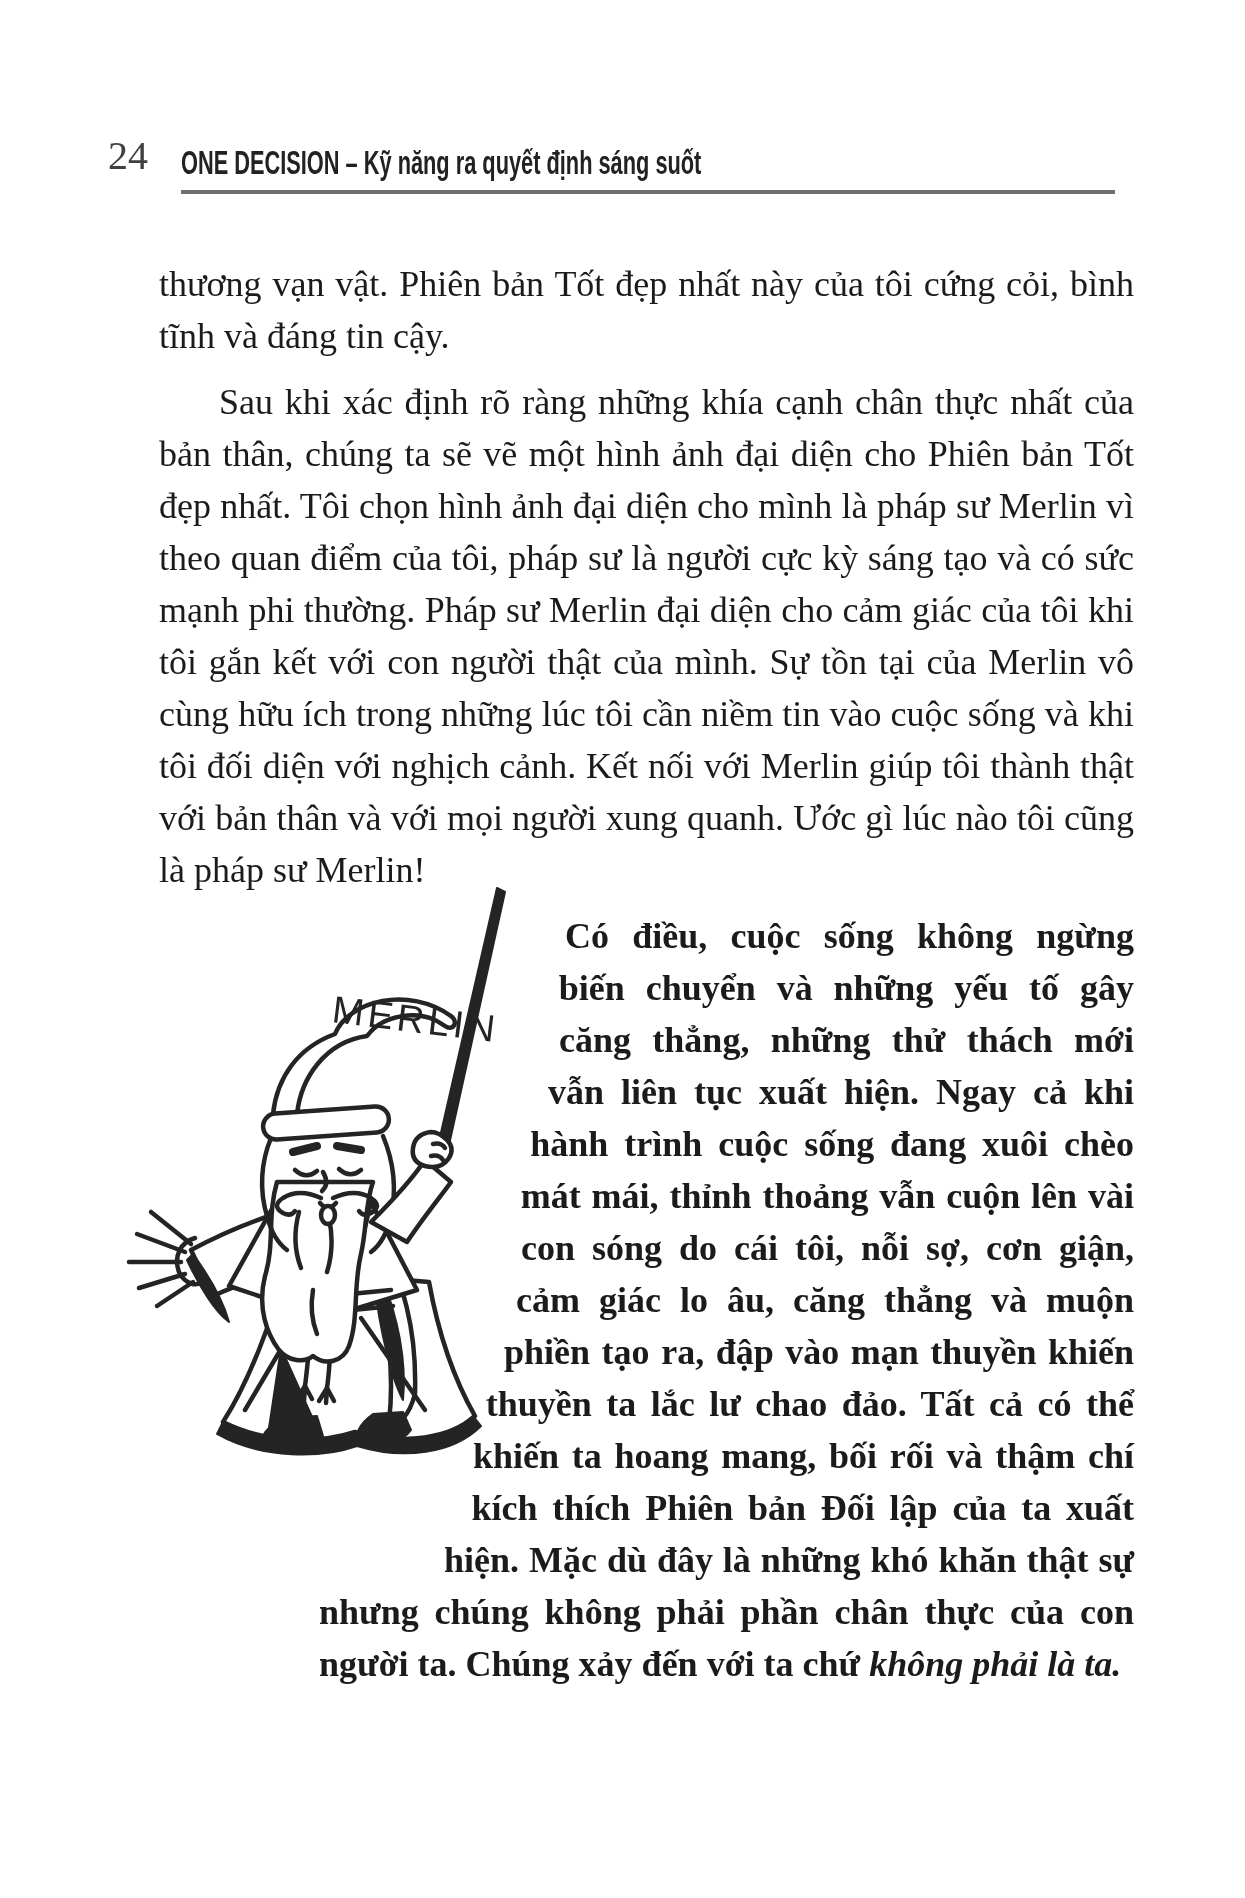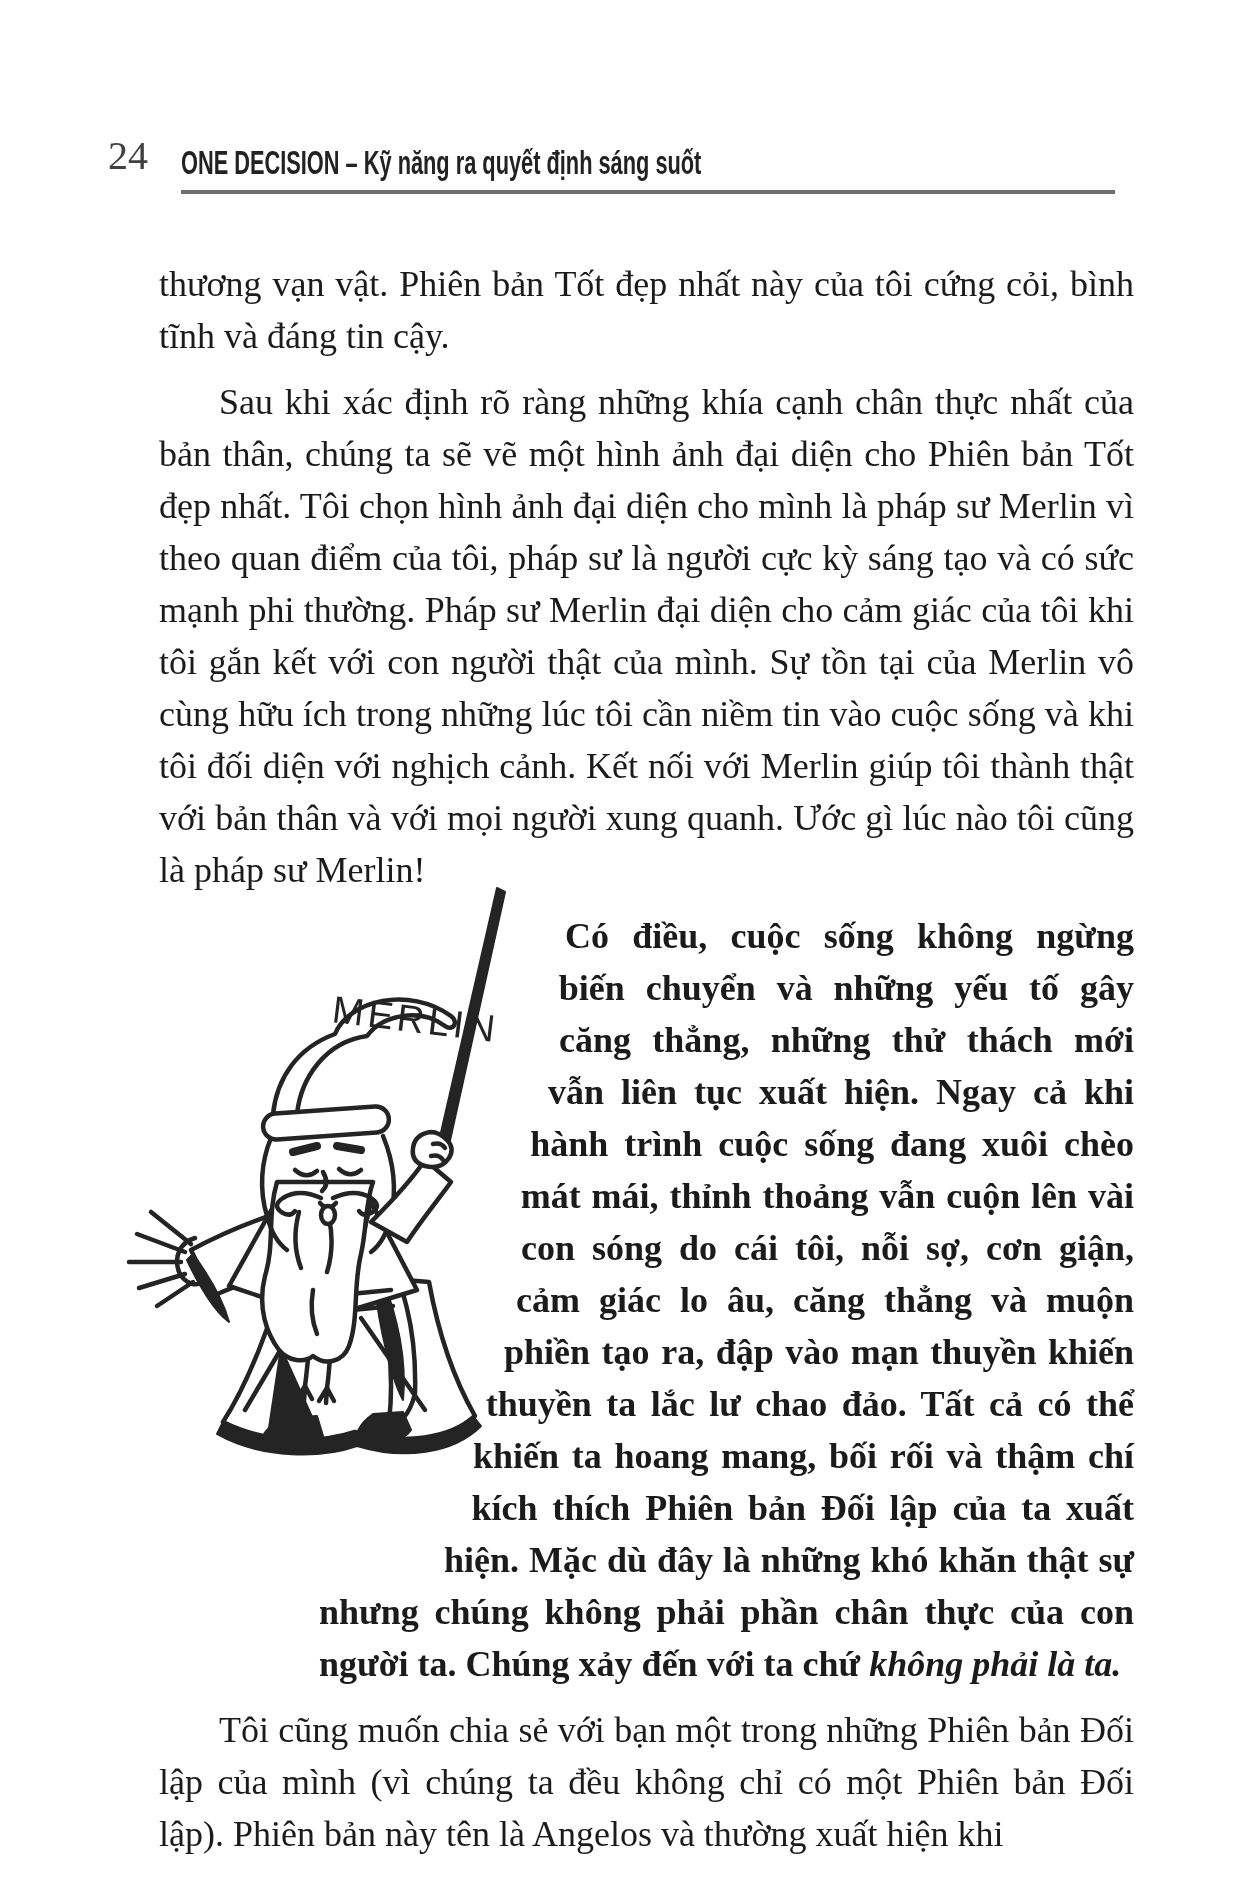--- a/index.html
+++ b/index.html
@@ -164,7 +164,6 @@
 
     <p class="para wrapped"><span>Có điều, cuộc sống không ngừng biến chuyển và những yếu tố gây căng thẳng, những thử thách mới vẫn liên tục xuất hiện. Ngay cả khi hành trình cuộc sống đang xuôi chèo mát mái, thỉnh thoảng vẫn cuộn lên vài con sóng do cái tôi, nỗi sợ, cơn giận, cảm giác lo âu, căng thẳng và muộn phiền tạo ra, đập vào mạn thuyền khiến thuyền ta lắc lư chao đảo. Tất cả có thể khiến ta hoang mang, bối rối và thậm chí kích thích Phiên bản Đối lập của ta xuất hiện. Mặc dù đây là những khó khăn thật sự nhưng chúng không phải phần chân thực của con người ta. Chúng xảy đến với ta chứ </span><em>không phải là ta.</em></p>
 
-    <p class="para">Tôi cũng muốn chia sẻ với bạn một trong những Phiên bản Đối lập của mình (vì chúng ta đều không chỉ có một Phiên bản Đối lập). Phiên bản này tên là Angelos và thường xuất hiện khi</p>
 
   </main>
 </div>

